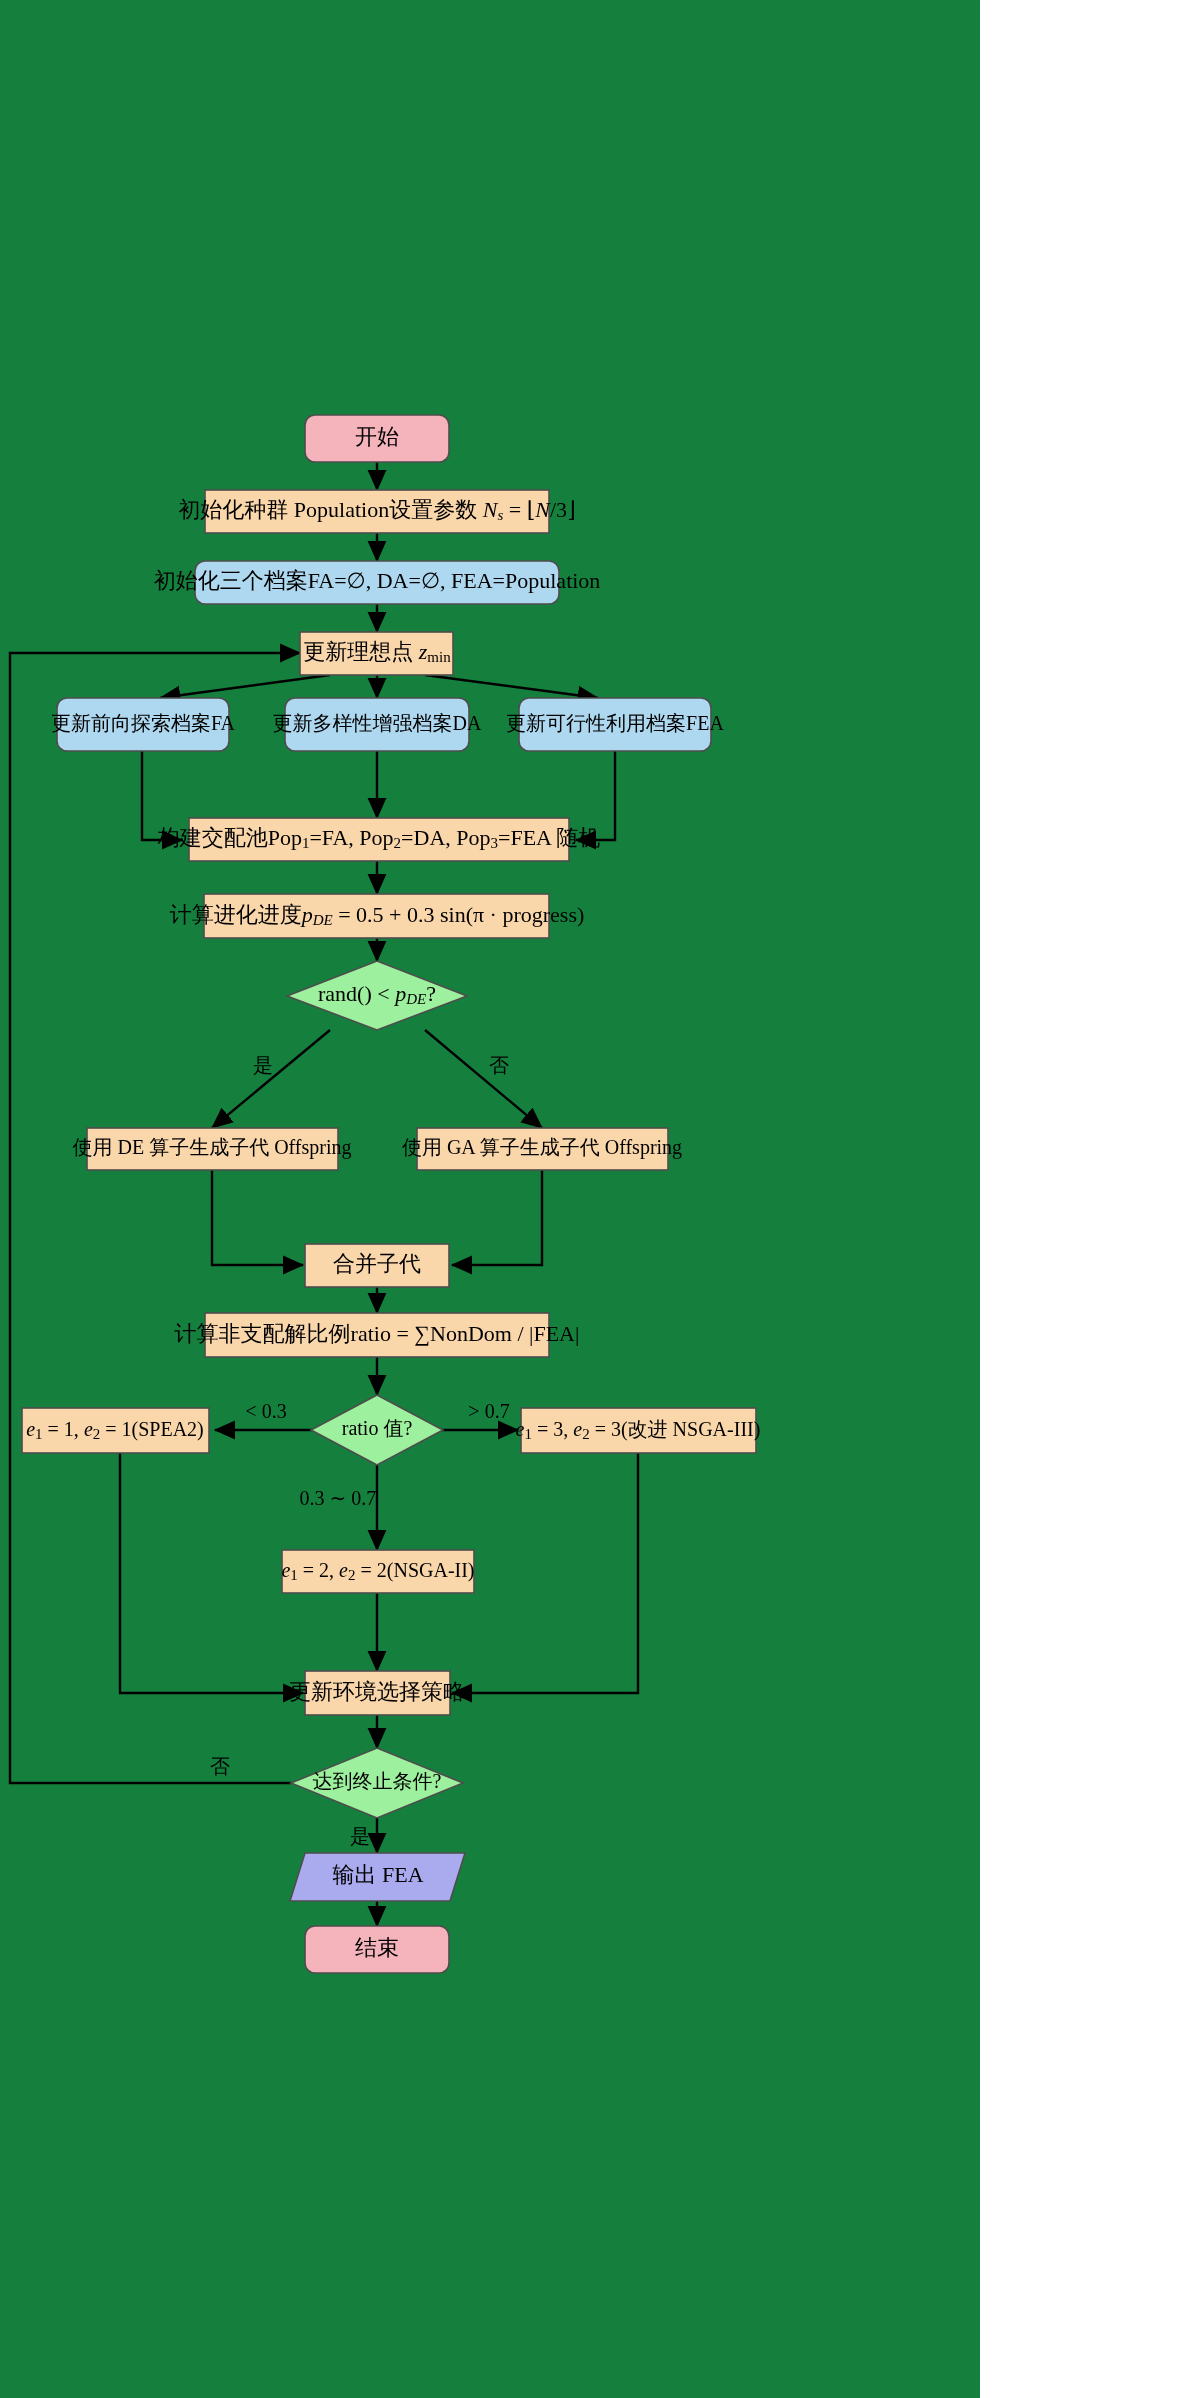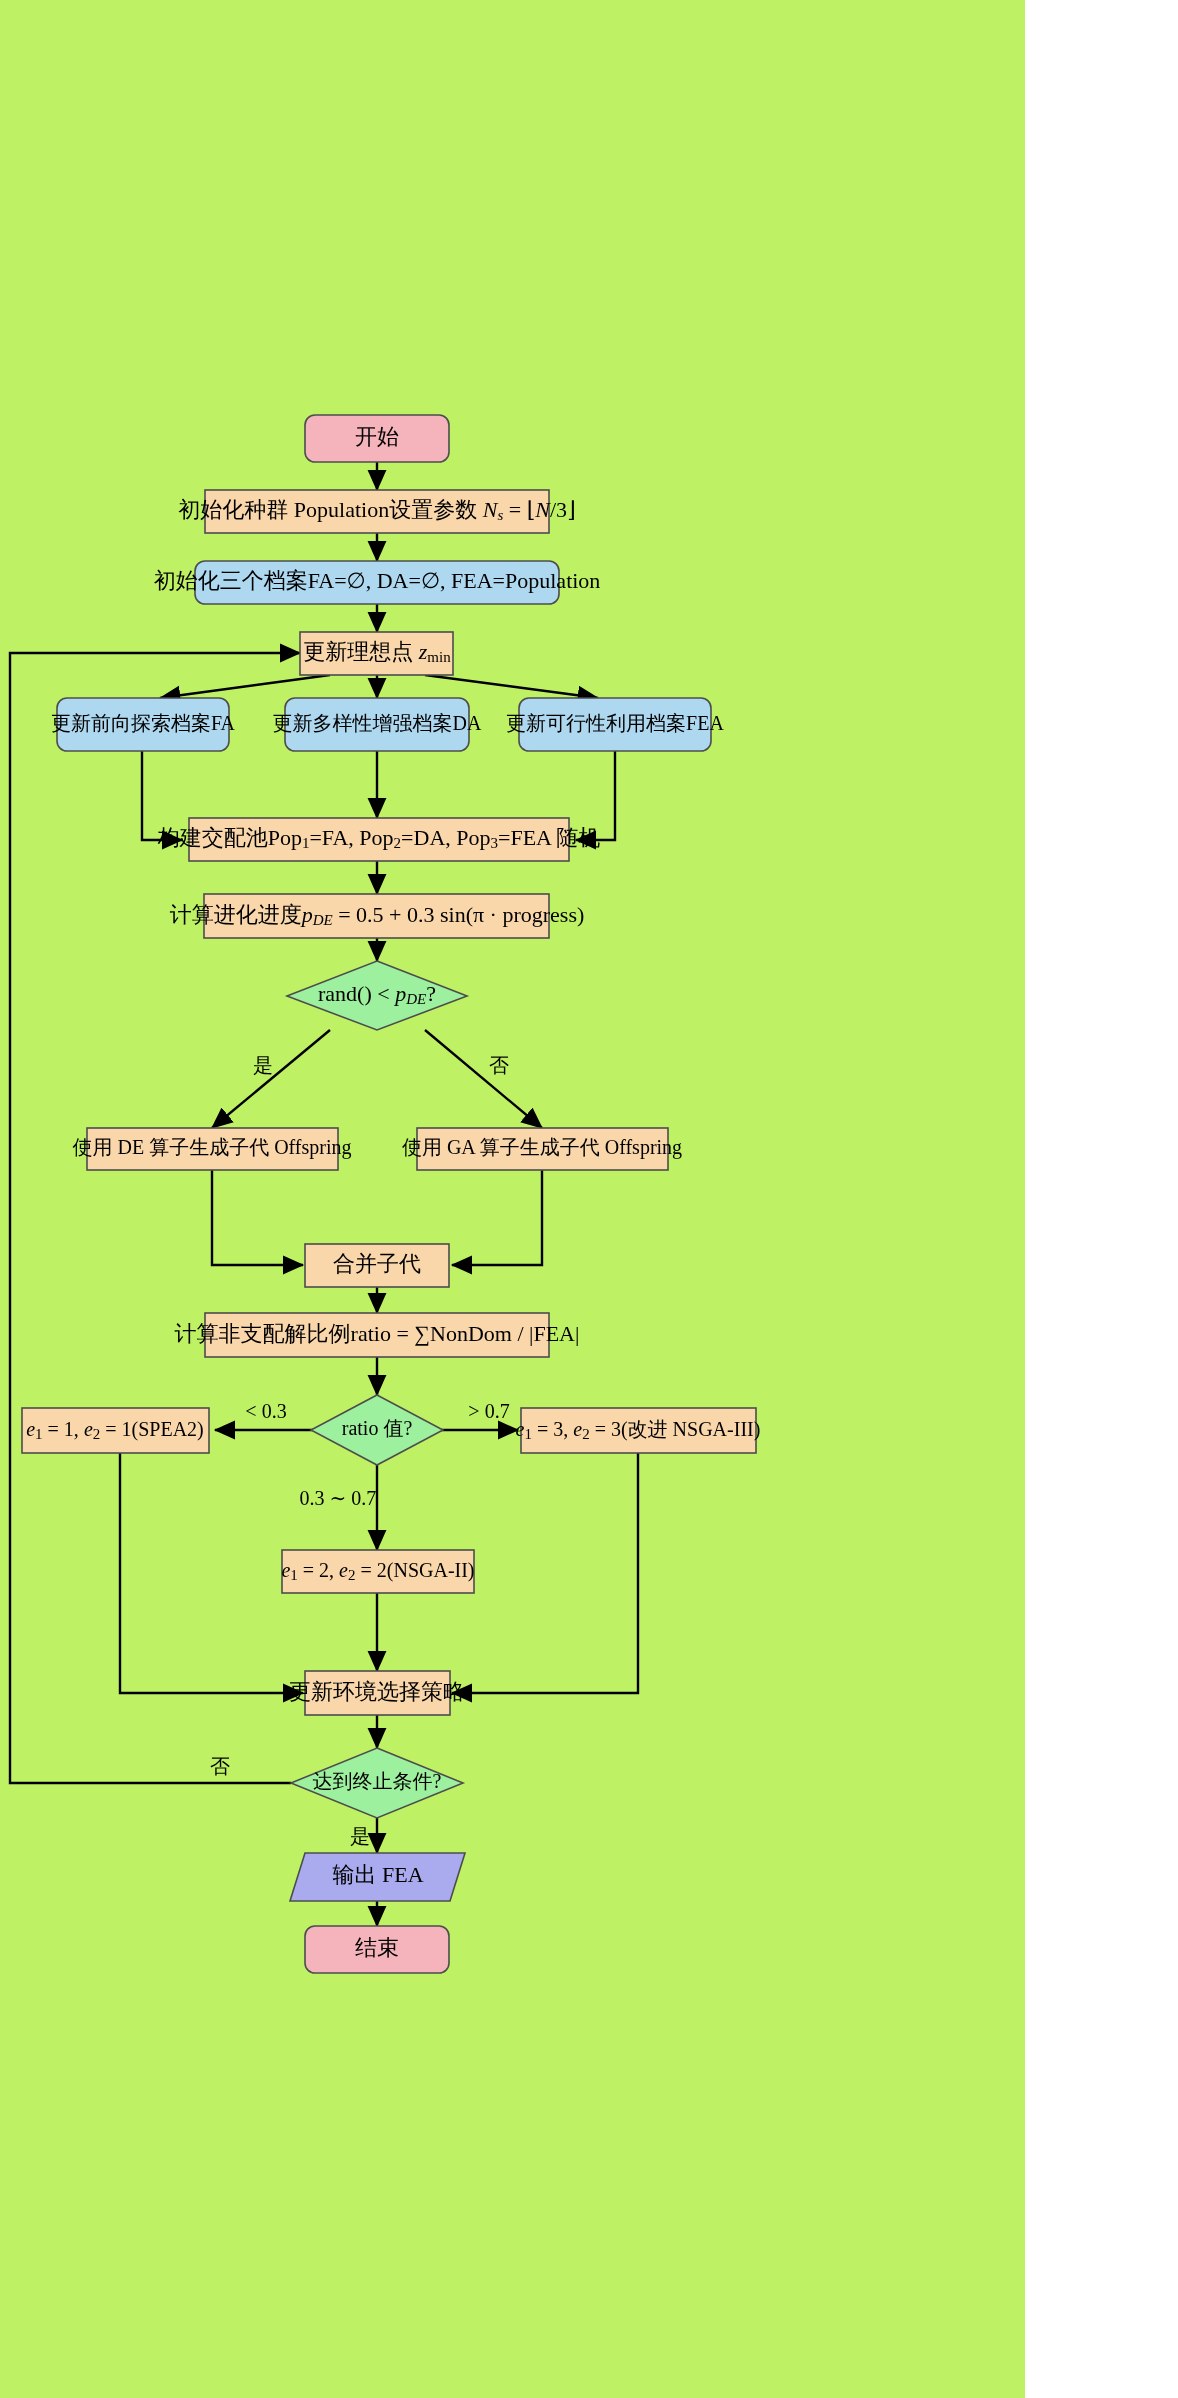--- a/index.html
+++ b/index.html
@@ -14,9 +14,8 @@
     position: relative;
     width: 980px;
     height: 2398px;
-    background: #bef264;
+    background: #15803d;
     overflow: hidden;
-    padding-left: 45px;
   }
   svg.fc {
     position: absolute;

